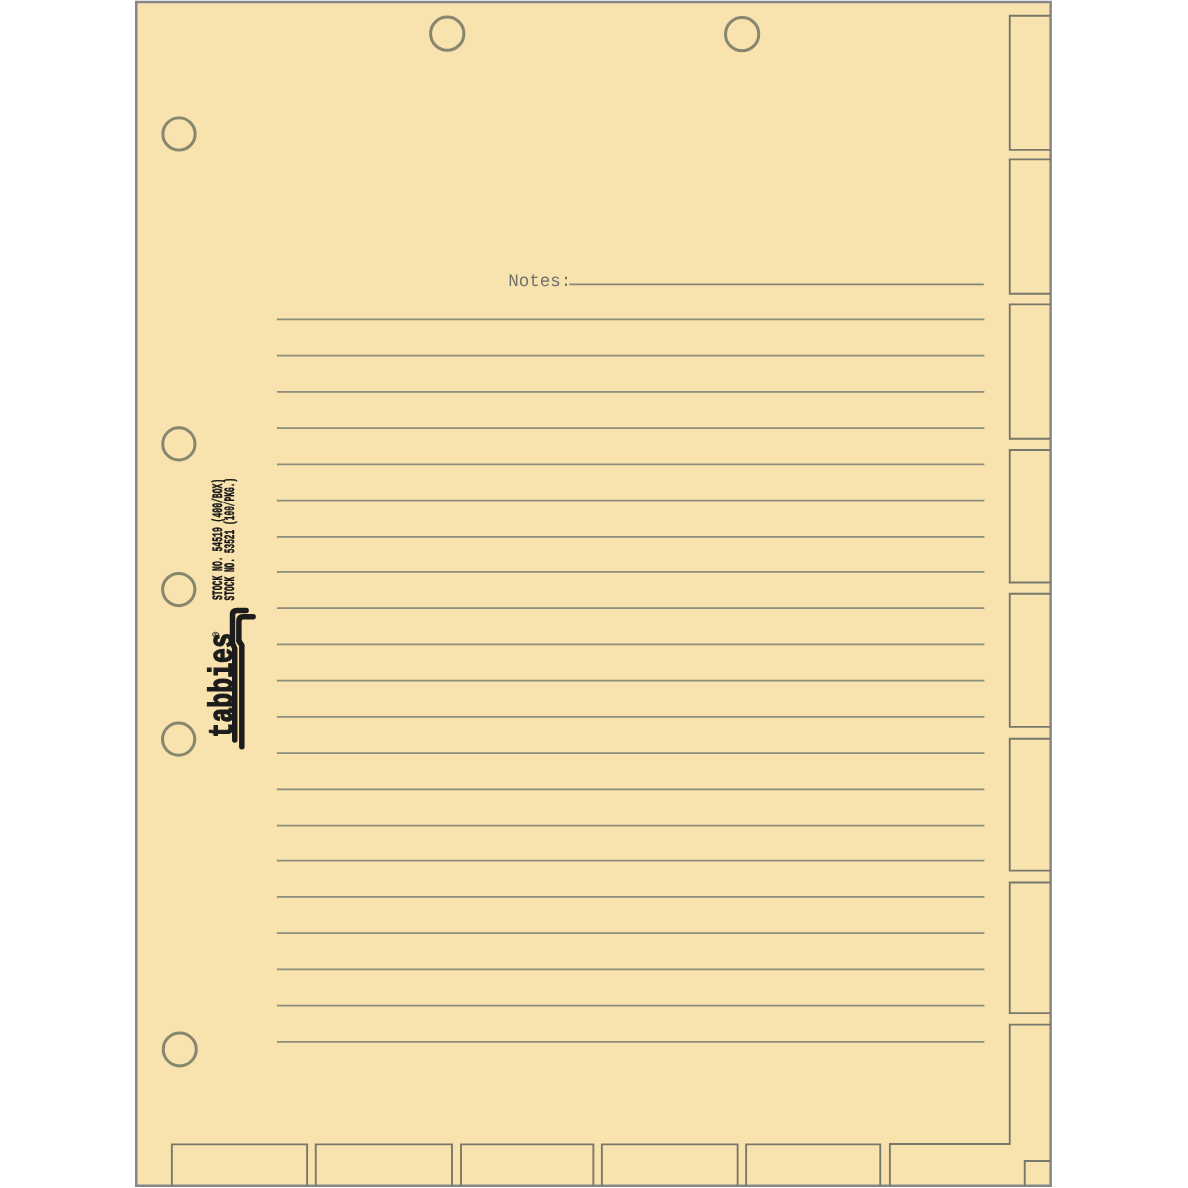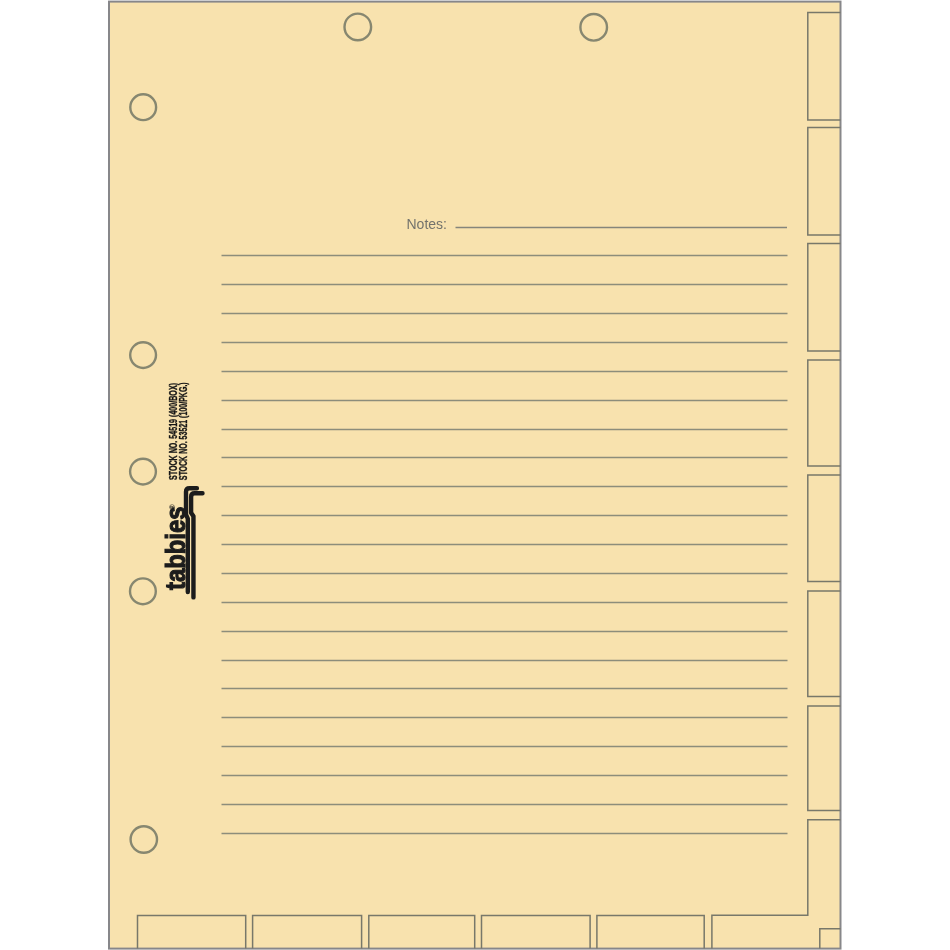--- a/index.html
+++ b/index.html
@@ -4,7 +4,7 @@
 <style>
   html,body{margin:0;padding:0;background:#ffffff;}
   .canvas{position:relative;width:950px;height:950px;background:#ffffff;overflow:hidden;
-          font-family:Liberation Sans, sans-serif;}
+          font-family:Liberation Mono, monospace;}
 </style>
 </head>
 <body>

